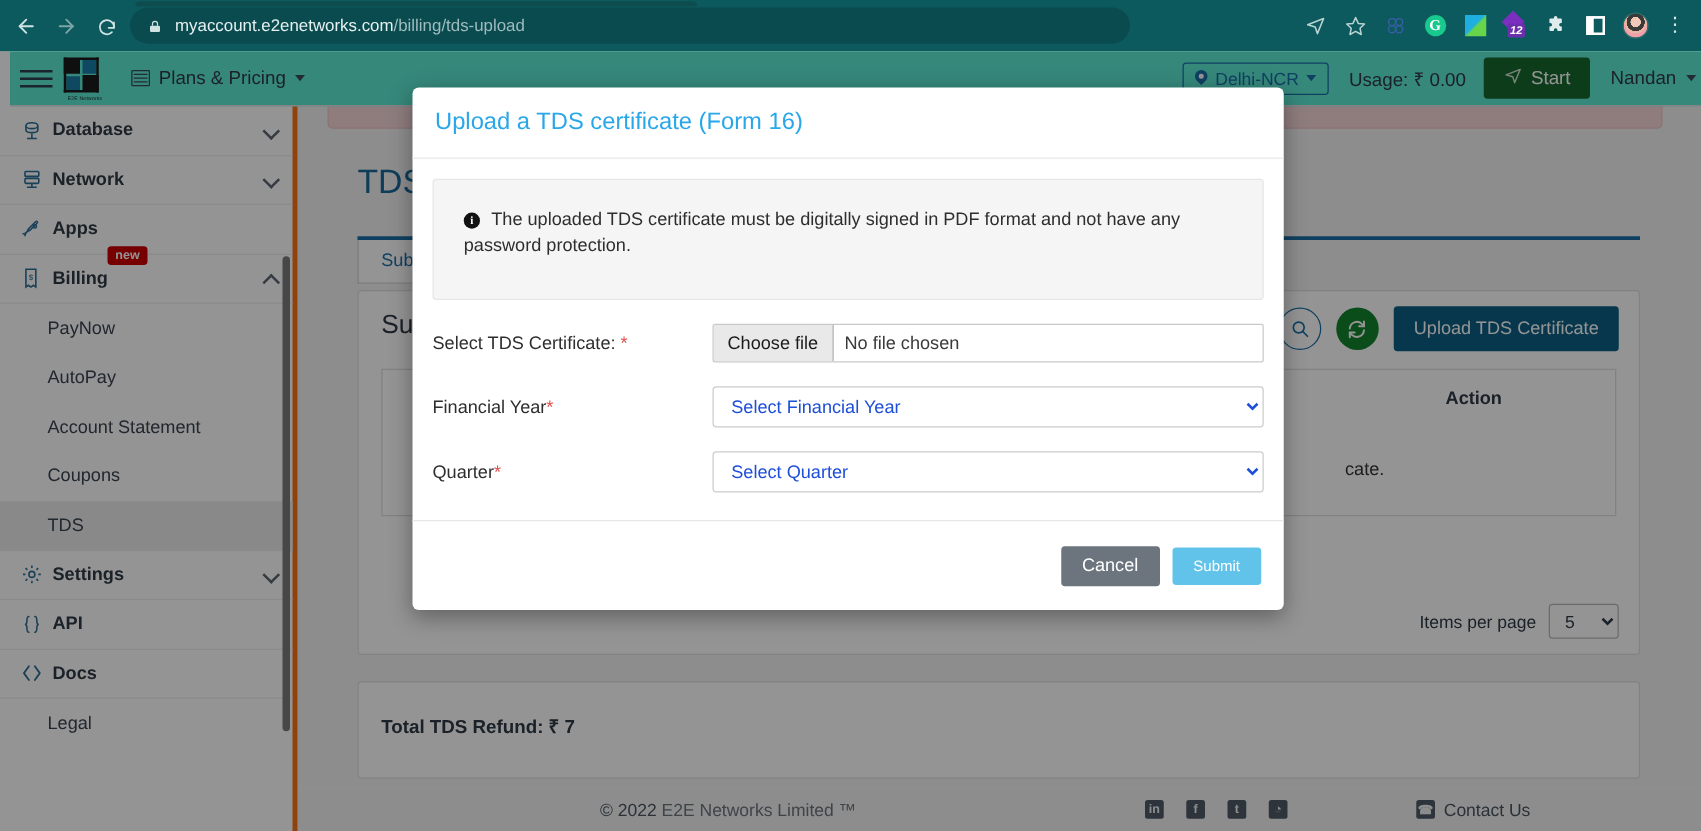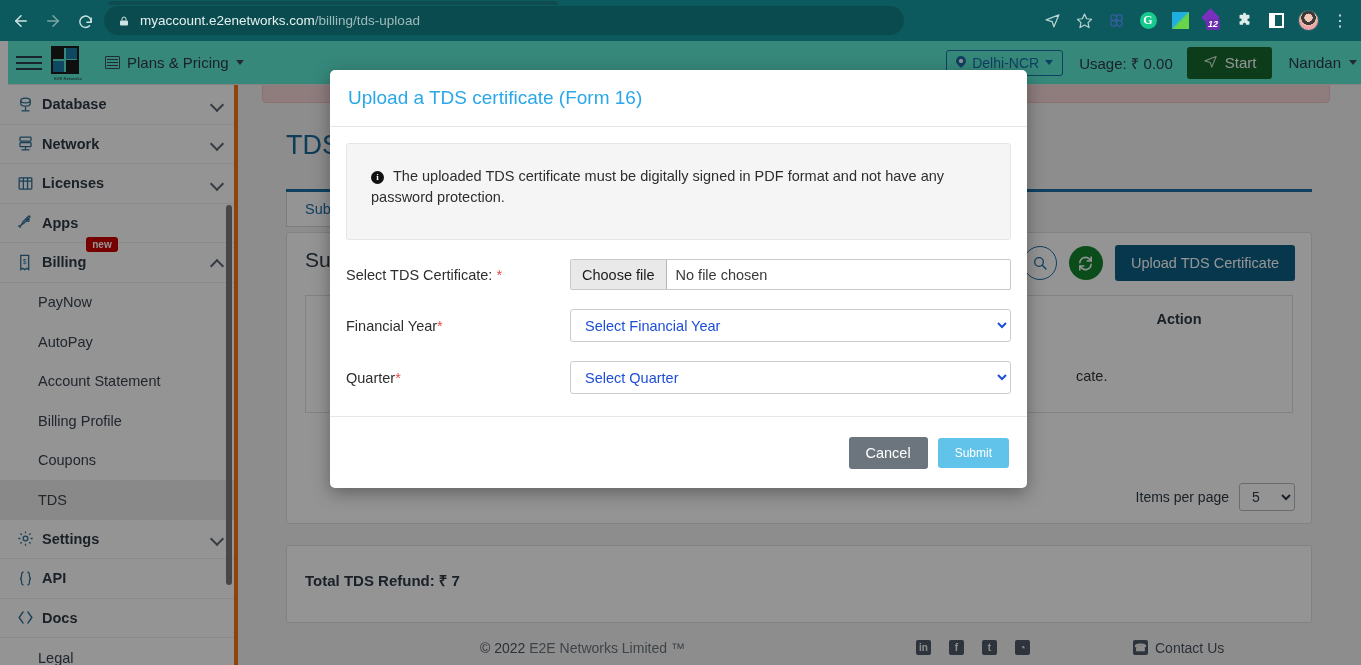--- a/index.html
+++ b/index.html
@@ -521,18 +521,6 @@
       <span class="chev"></span>
     </div>
 
-    <div class="side-item">
-      <span class="side-icon">
-        <svg width="19" height="19" viewBox="0 0 24 24" fill="none" stroke="#2d6f96" stroke-width="1.6">
-            <rect x="4" y="5" width="16" height="14" rx="1"></rect>
-            <line x1="9.3" y1="5" x2="9.3" y2="19"></line>
-            <line x1="14.6" y1="5" x2="14.6" y2="19"></line>
-            <line x1="4" y1="9" x2="20" y2="9"></line>
-          </svg>
-      </span>
-      <span class="side-label">Licenses</span>
-      <span class="chev"></span>
-    </div>
 
     <div class="side-item">
       <span class="side-icon">

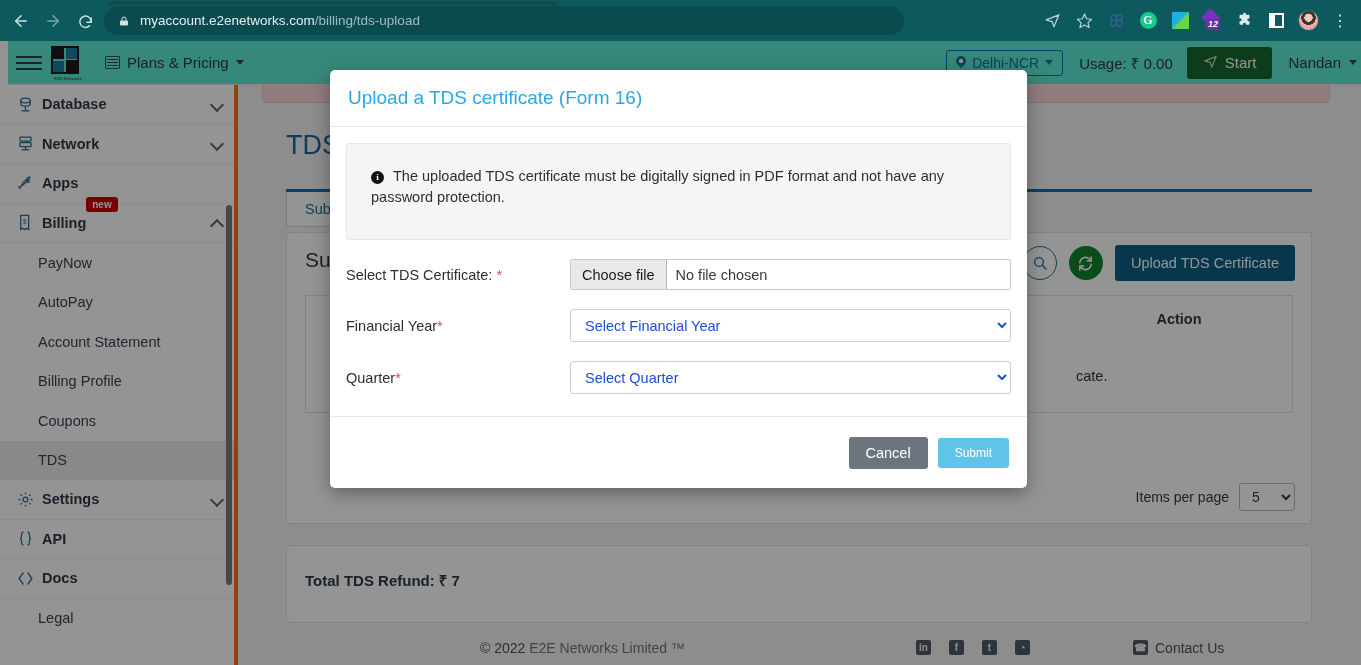--- a/index.html
+++ b/index.html
@@ -554,9 +554,6 @@
       <span class="side-label">Account Statement</span>
     </div>
     <div class="side-item sub">
-      <span class="side-label">Billing Profile</span>
-    </div>
-    <div class="side-item sub">
       <span class="side-label">Coupons</span>
     </div>
     <div class="side-item sub active">

